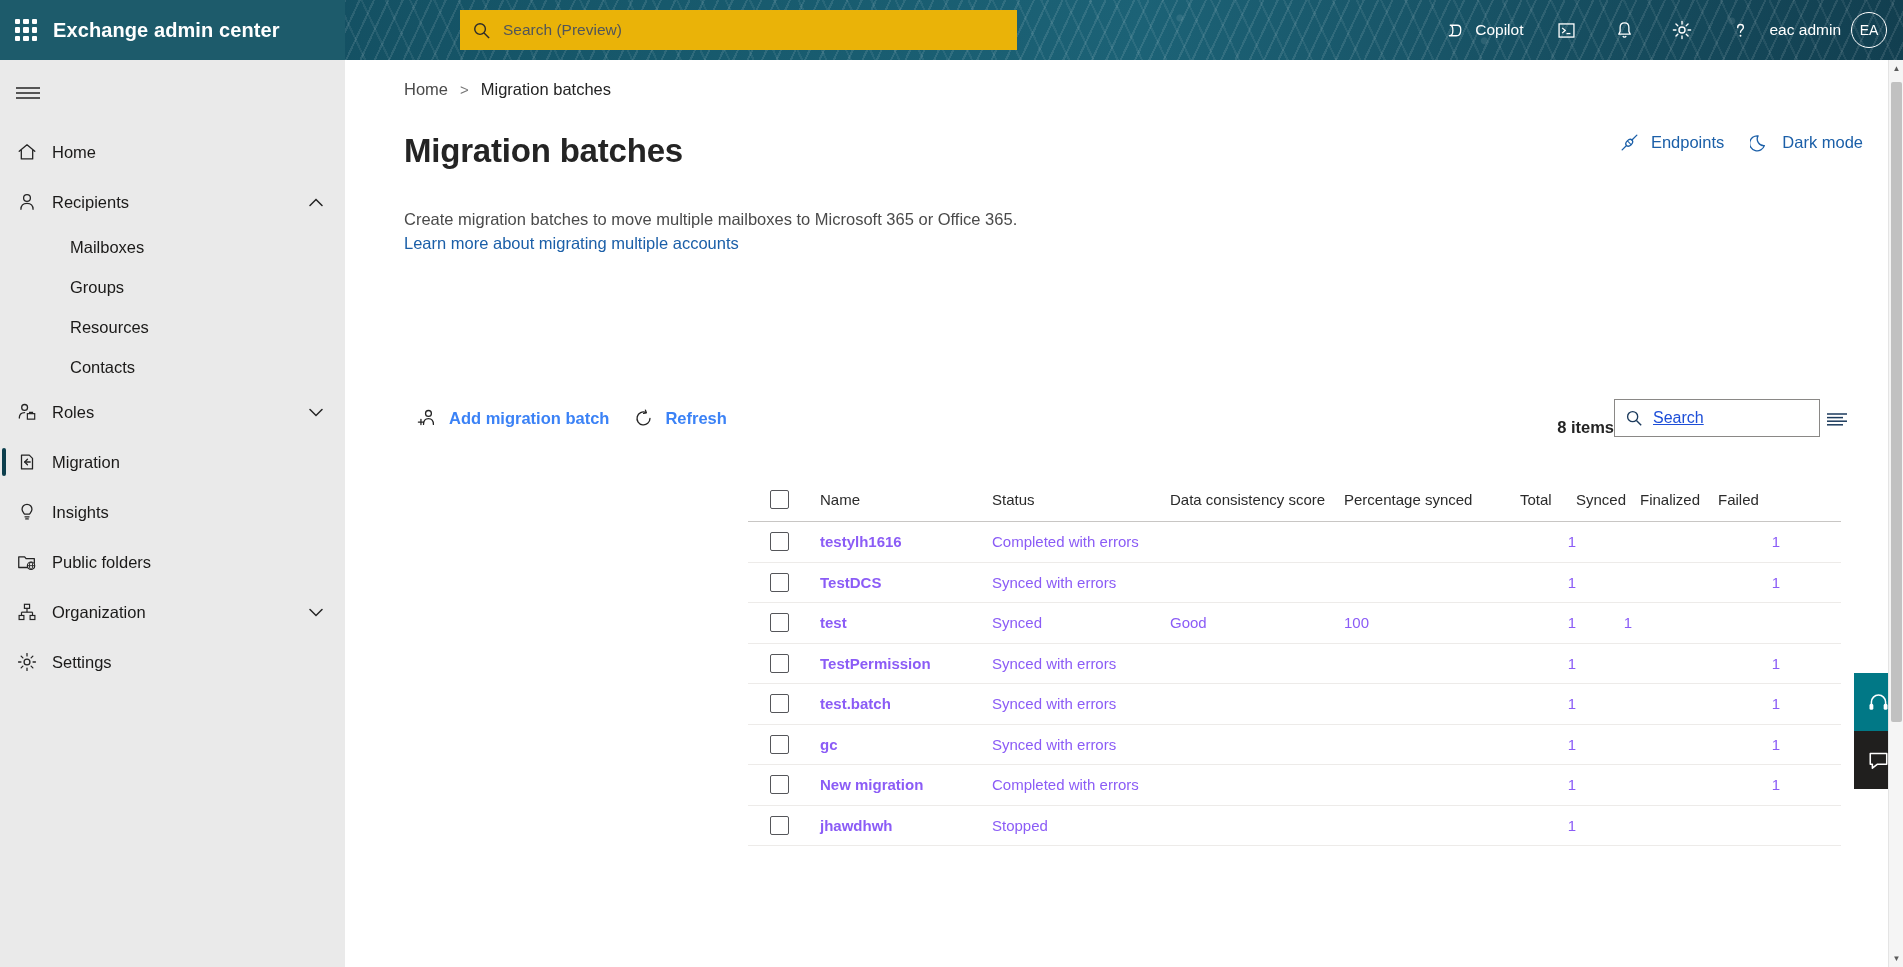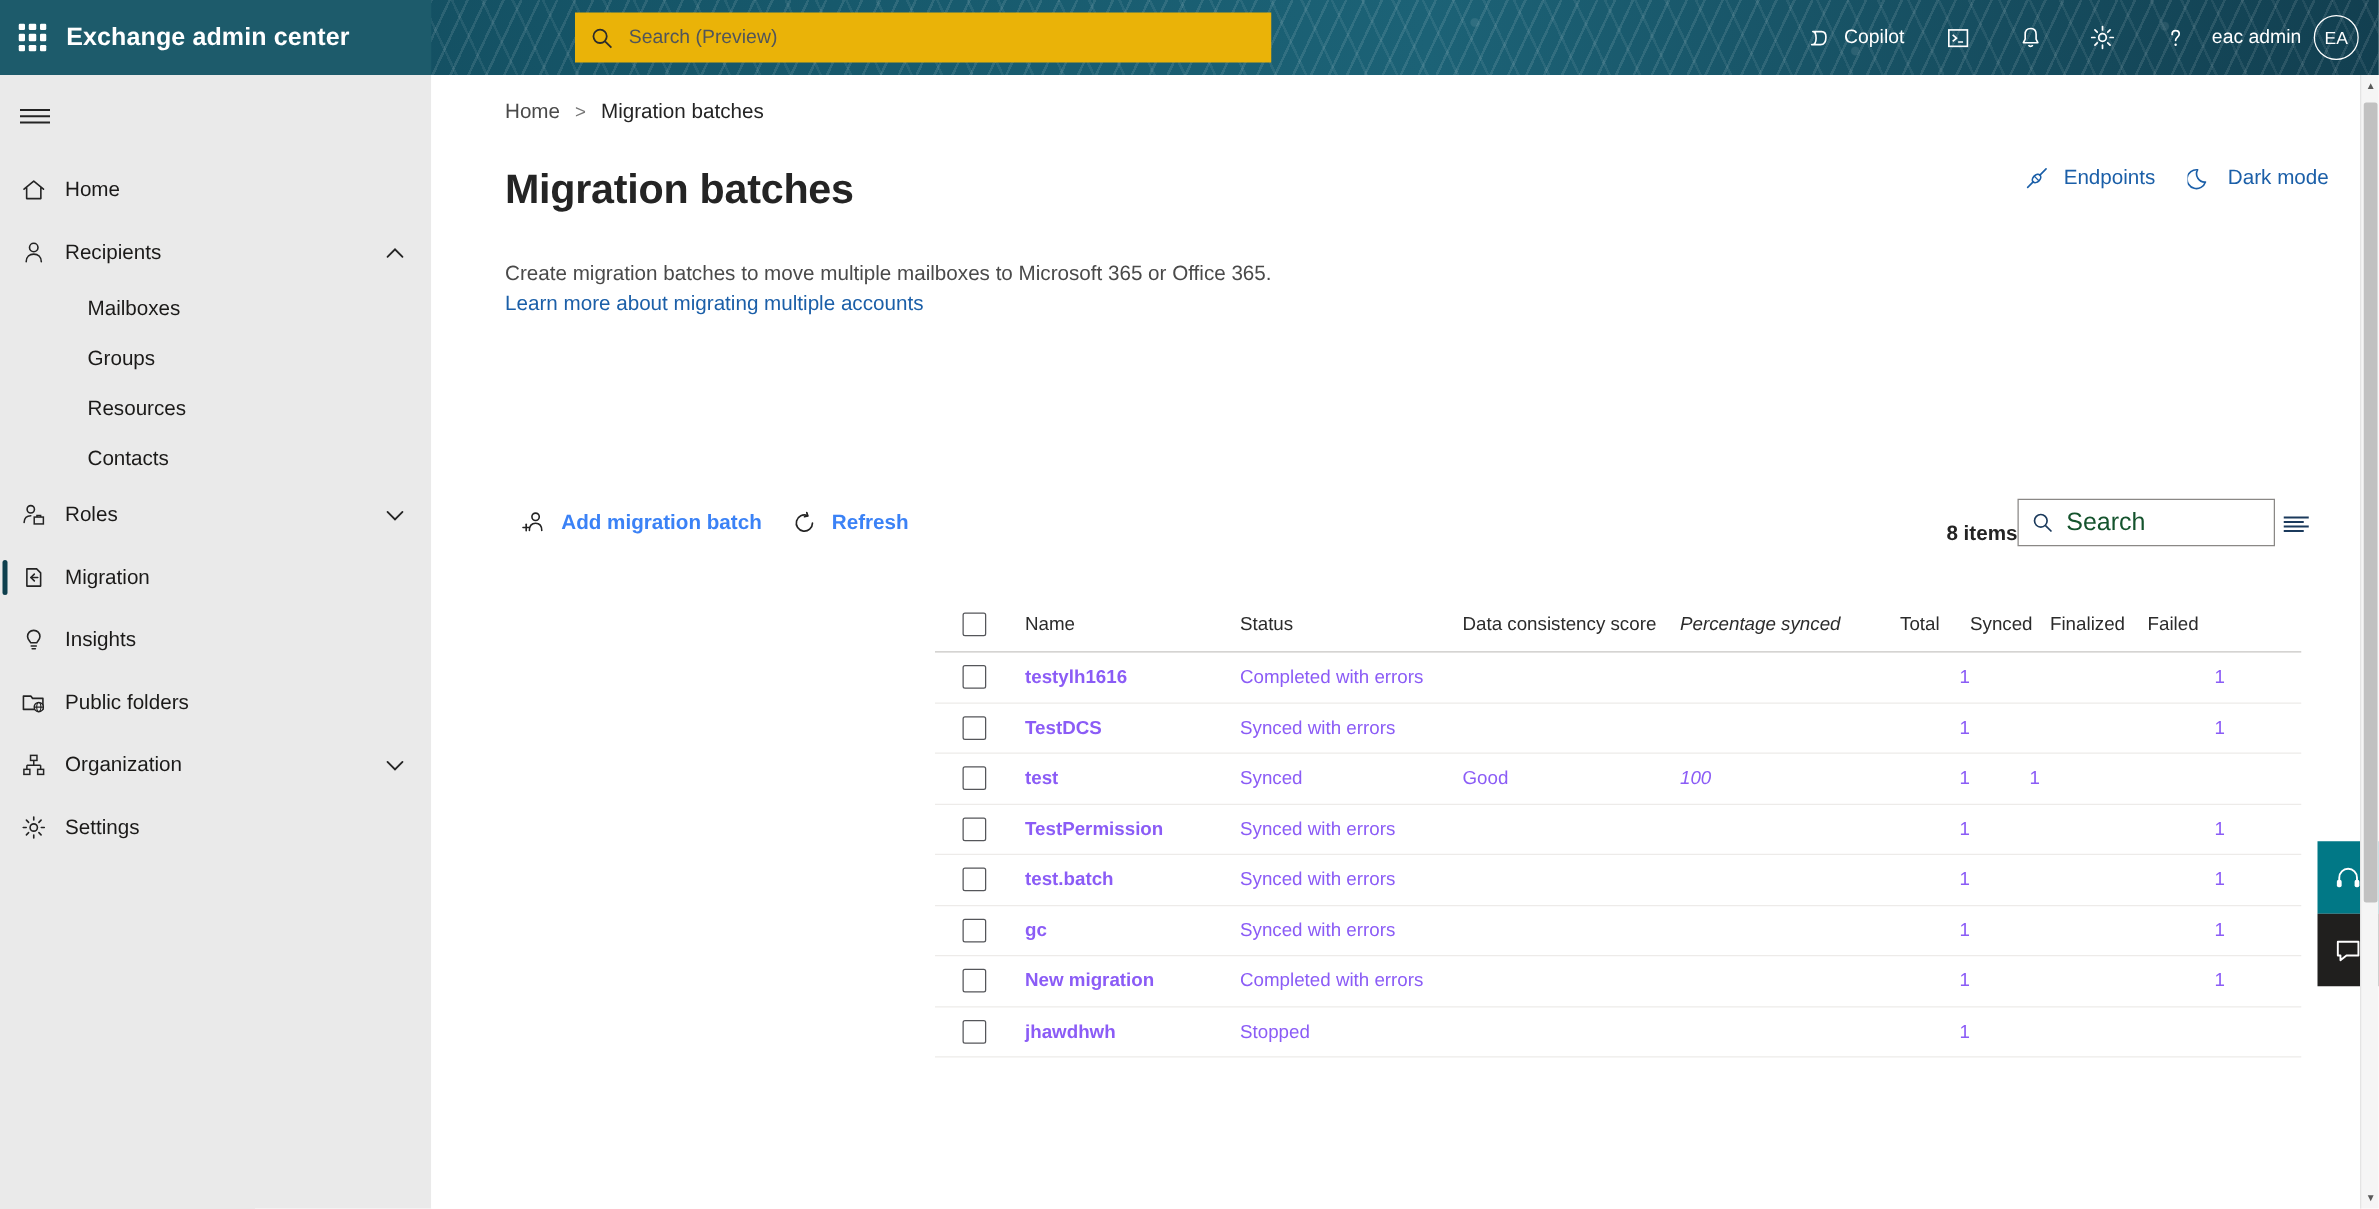--- a/index.html
+++ b/index.html
@@ -137,7 +137,7 @@
     display: flex; align-items: center; padding: 0 10px; cursor: text;
   }
   .searchbox svg { margin-right: 10px; flex: 0 0 auto; }
-  .searchbox .ph { color: #14532d; font-size: 20px; }
+  .searchbox .ph { color: #1d4ed8; font-size: 16px; text-decoration: underline; }
   .view-btn { width: 34px; height: 34px; display: flex; align-items: center; justify-content: center; cursor: pointer; }
 
   

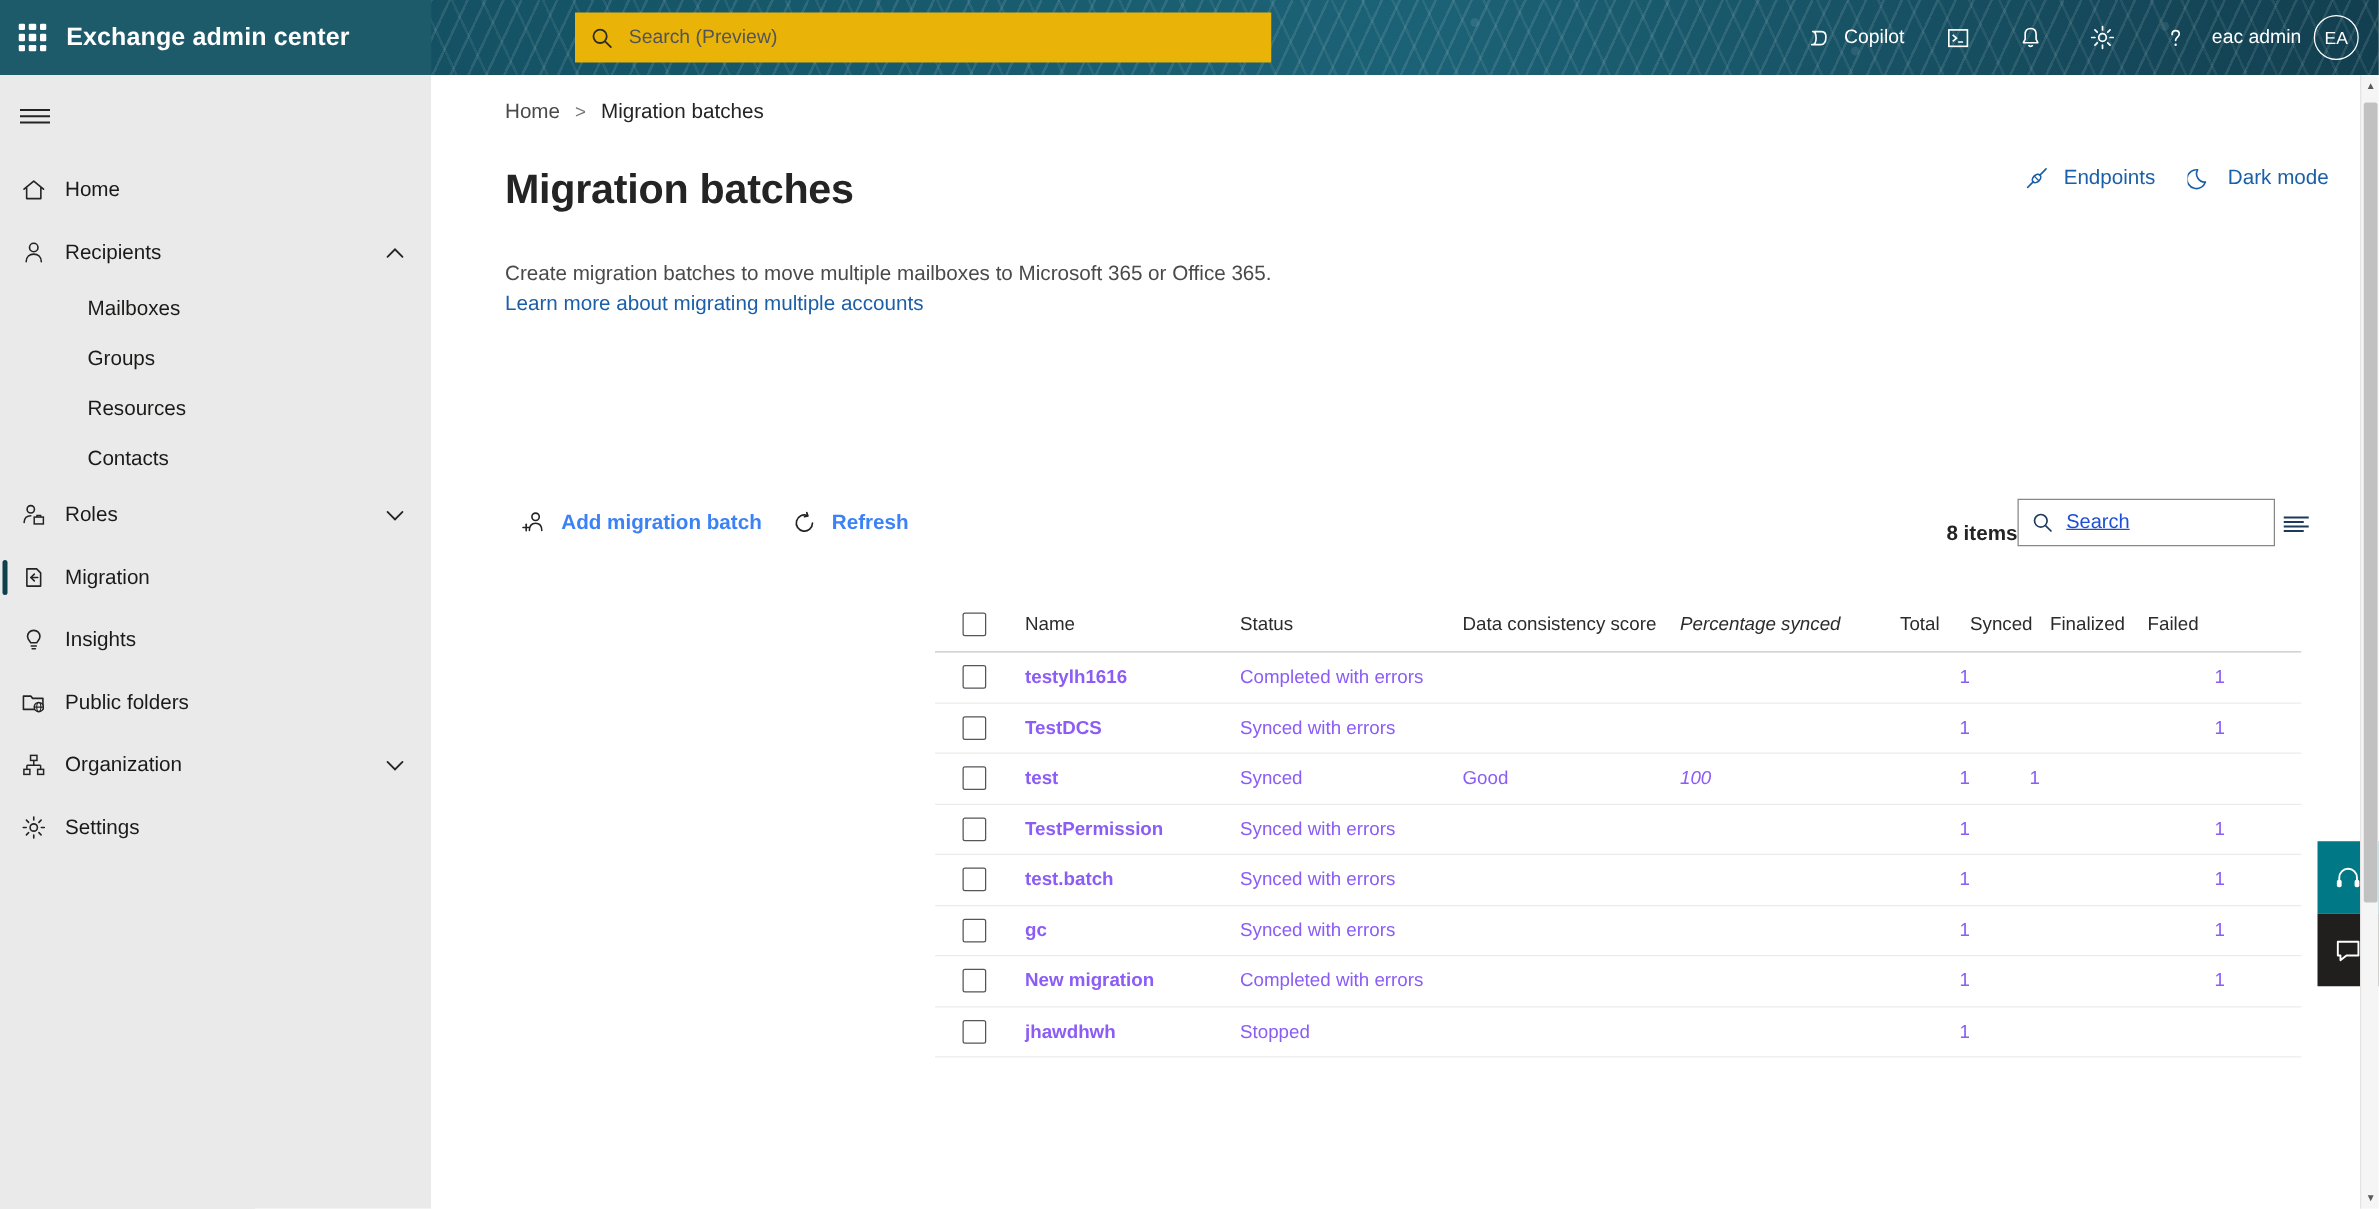--- a/index.html
+++ b/index.html
@@ -159,7 +159,7 @@
   .thead .c-name { font-weight: 400; }
   .c-status { width: 178px; flex: 0 0 178px; }
   .c-dcs { width: 174px; flex: 0 0 174px; }
-  .c-pct { width: 176px; flex: 0 0 176px; font-style: italic; }
+  .c-pct { width: 176px; flex: 0 0 176px; }
   .c-total { width: 56px; flex: 0 0 56px; text-align: right; }
   .c-synced { width: 64px; flex: 0 0 64px; text-align: right; padding-right: 8px; }
   .c-final { width: 78px; flex: 0 0 78px; text-align: right; padding-right: 6px; }

